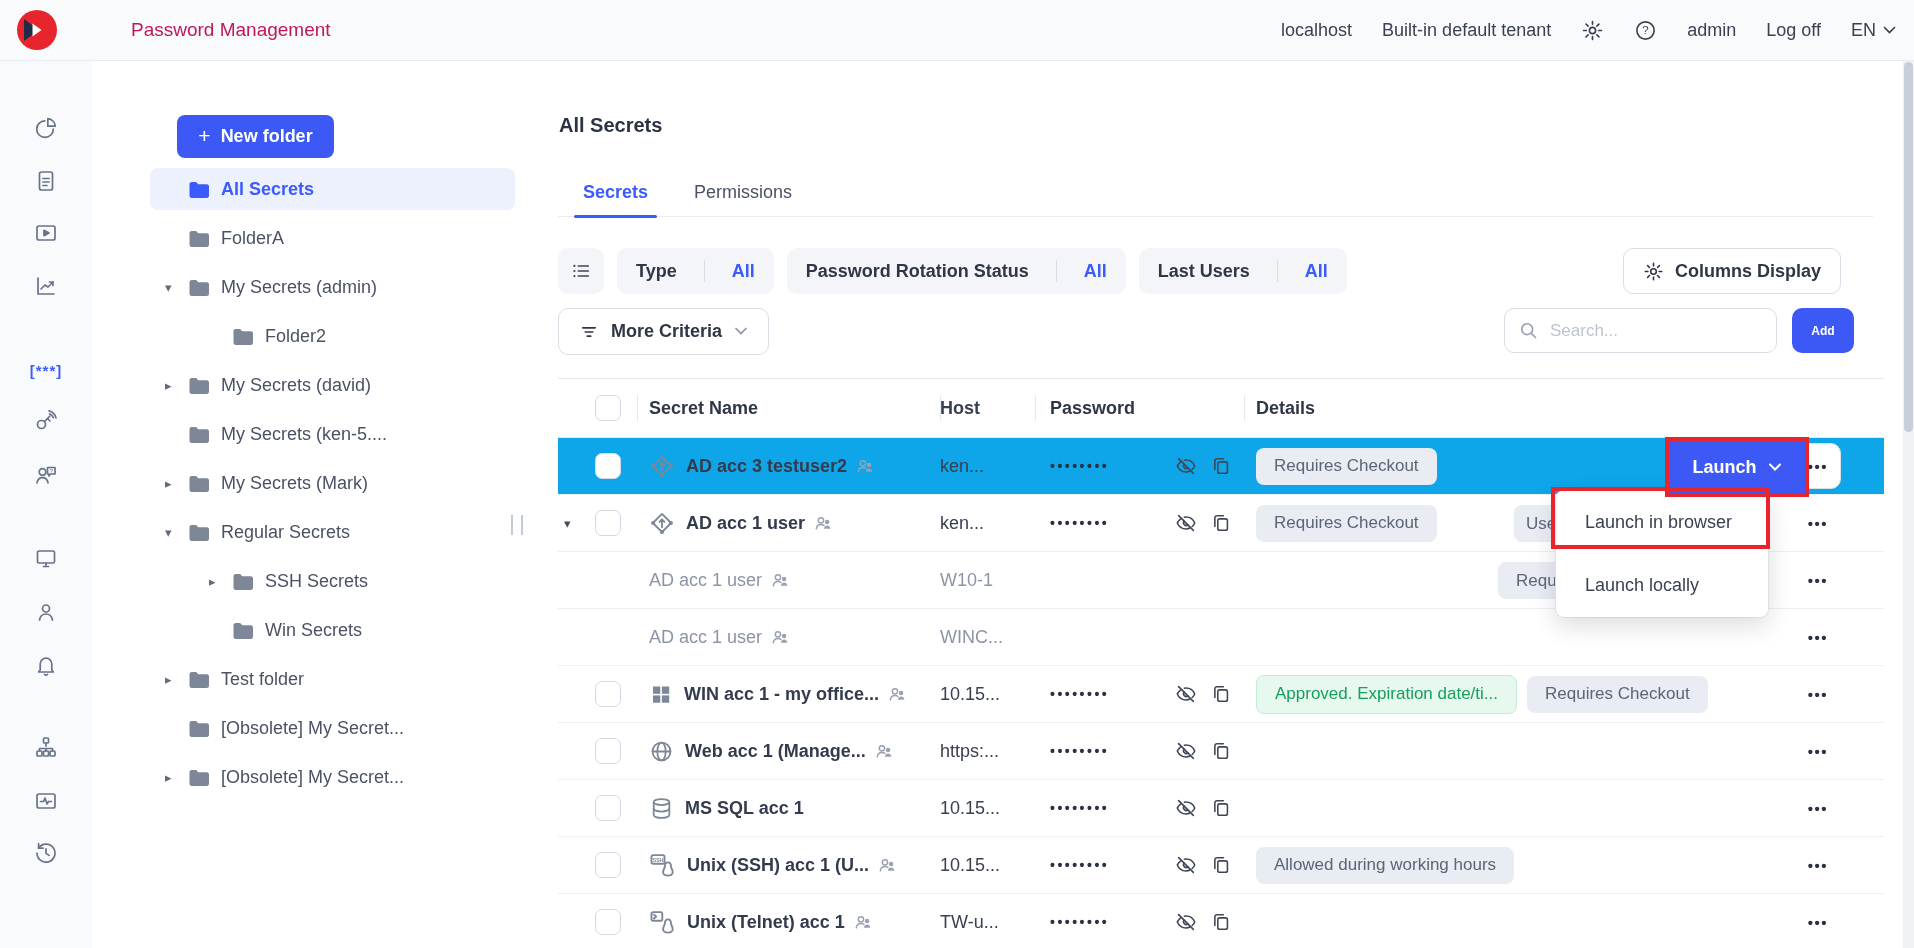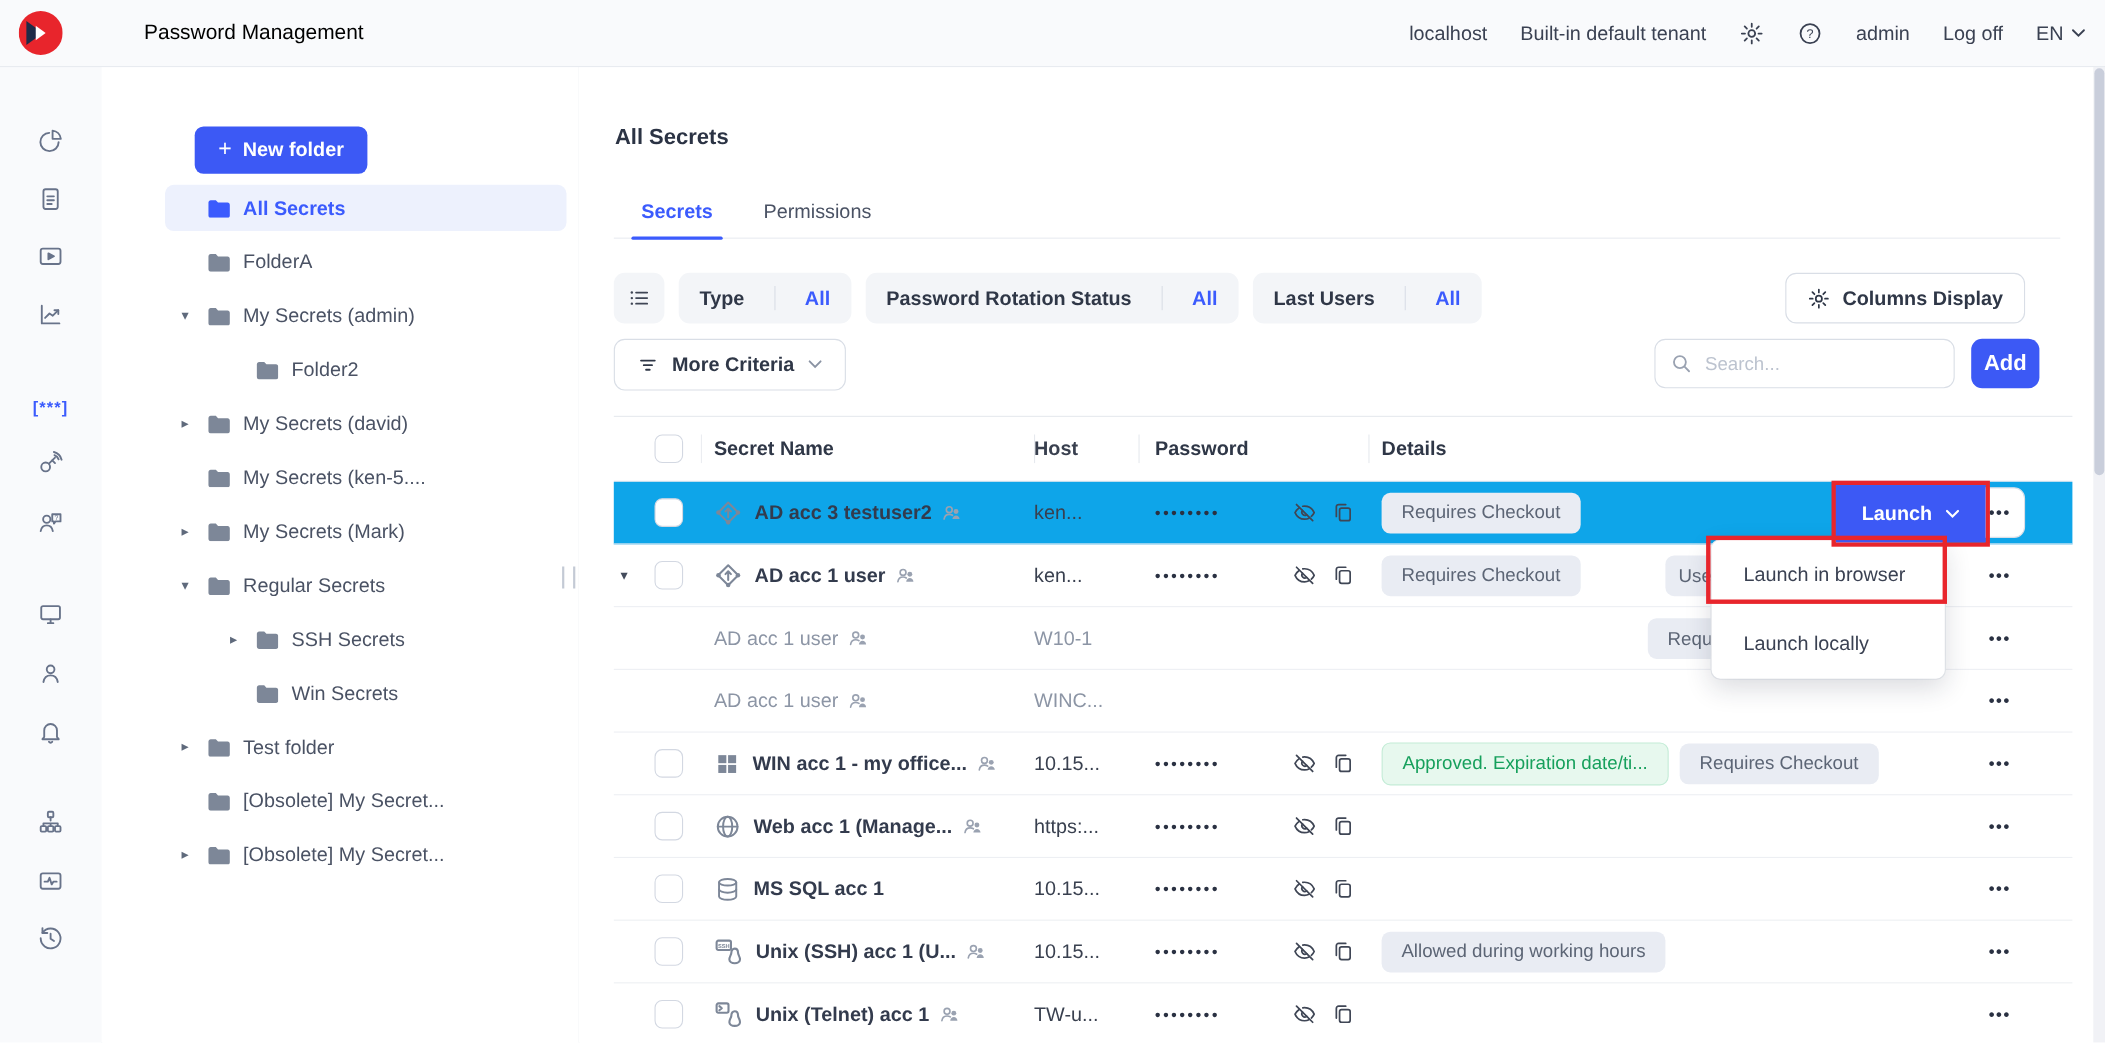--- a/index.html
+++ b/index.html
@@ -13,7 +13,7 @@
           border-bottom:1px solid #e8ebf0;z-index:10;}
   .logo{position:absolute;left:17px;top:10px;width:40px;height:40px;}
   .app-title{position:absolute;left:131px;top:0;height:60px;display:flex;align-items:center;
-             font-size:19px;color:#000000;}
+             font-size:19px;color:#be185d;}
   .topbar-right{position:absolute;right:18px;top:0;height:60px;display:flex;align-items:center;
                 gap:30px;font-size:18px;color:#3a4152;}
   .topbar-right .icn{color:#3a4152;}

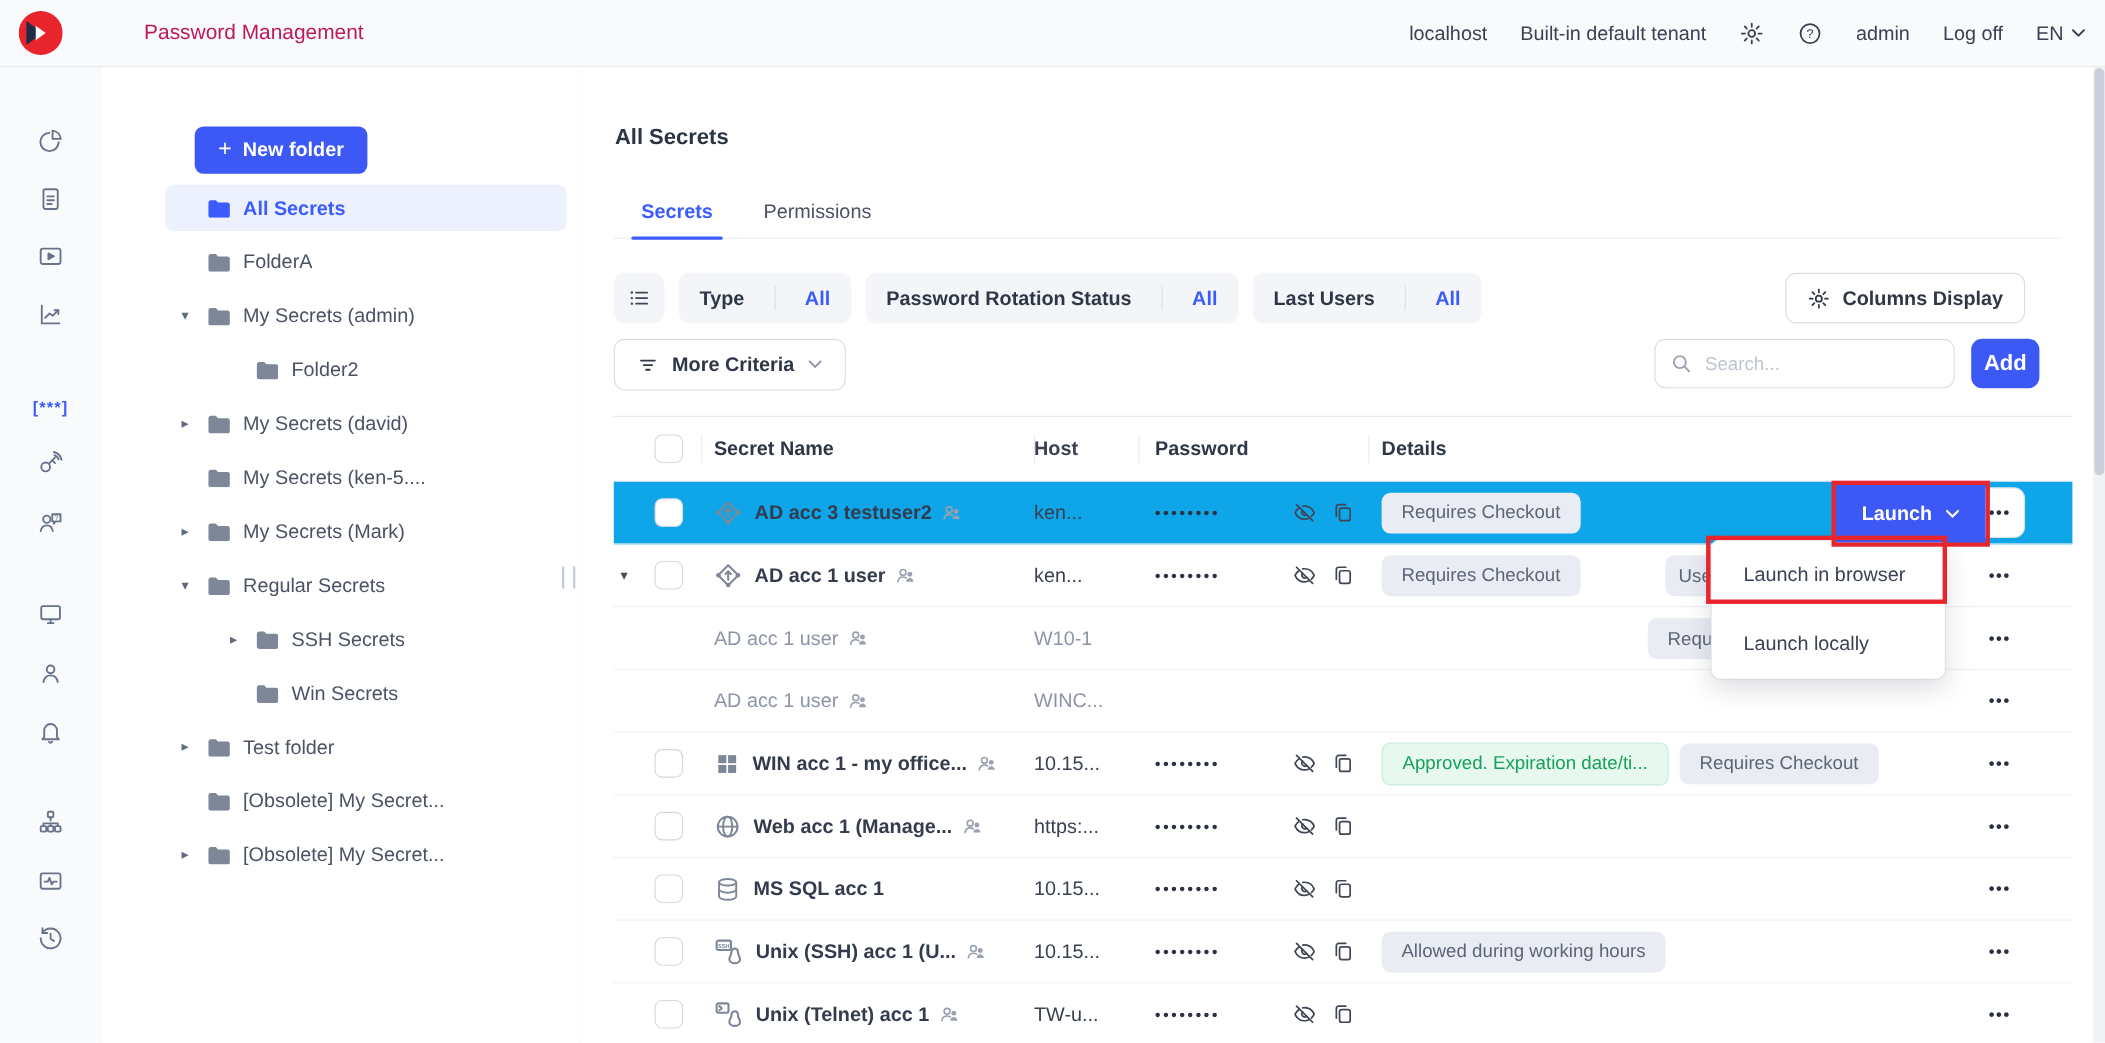--- a/index.html
+++ b/index.html
@@ -84,7 +84,7 @@
                 font-family:inherit;background:transparent;}
   .search input::placeholder{color:#bcc3cf;}
   .add-btn{position:absolute;left:1266px;top:248px;width:62px;height:45px;background:#3c59f5;
-           color:#fff;border-radius:10px;font-size:20px;font-weight:bold;border:none;cursor:pointer;
+           color:#fff;border-radius:10px;font-size:12px;font-weight:bold;border:none;cursor:pointer;
            font-family:inherit;}
 
   

